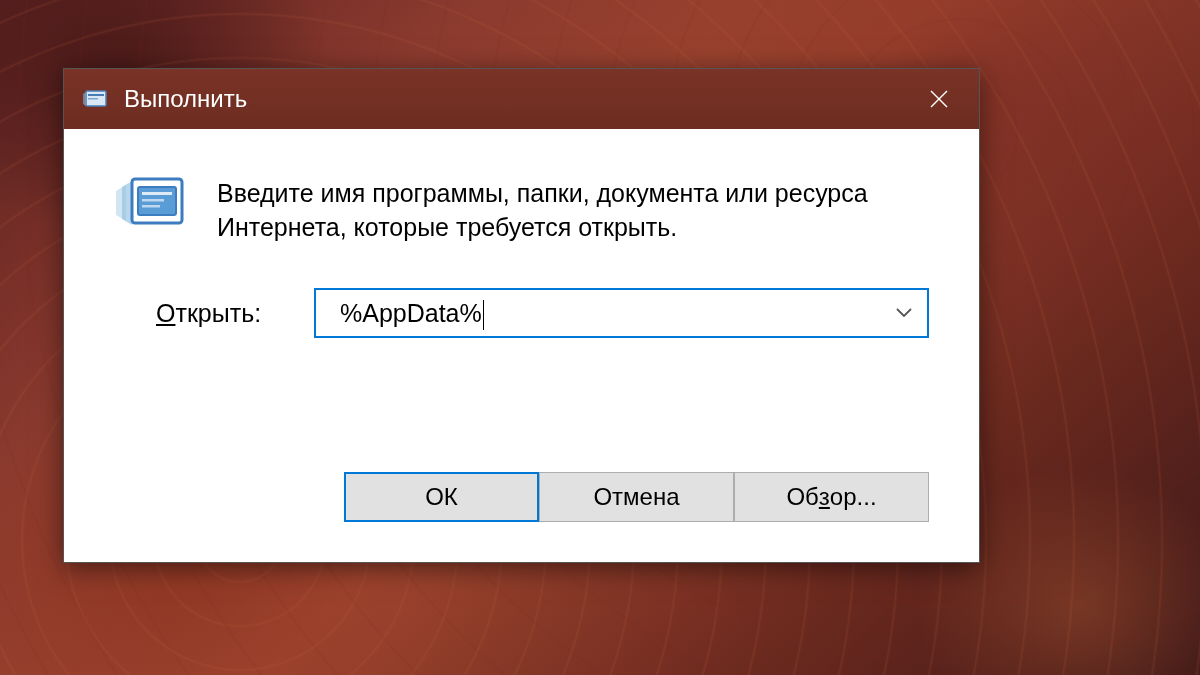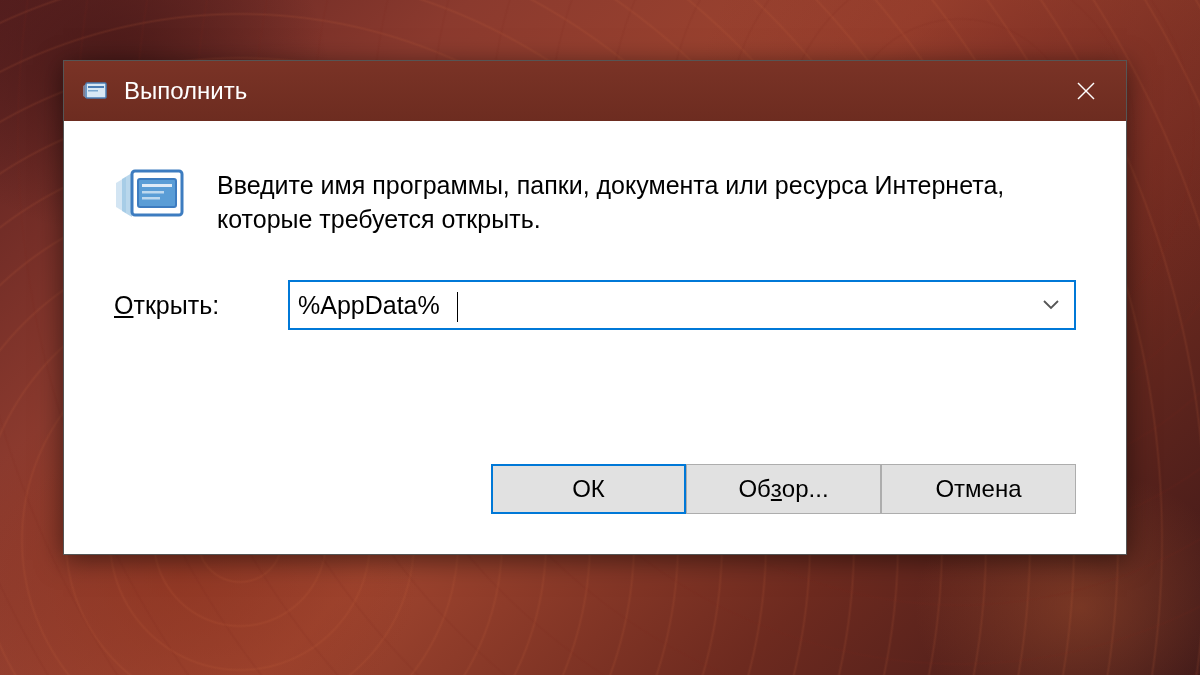--- a/index.html
+++ b/index.html
@@ -37,8 +37,8 @@
     .dialog {
       position: absolute;
       left: 63px;
-      top: 60px;
-      width: 1064px;
+      top: 68px;
+      width: 917px;
       height: 495px;
       background: #ffffff;
       border: 1px solid #555;

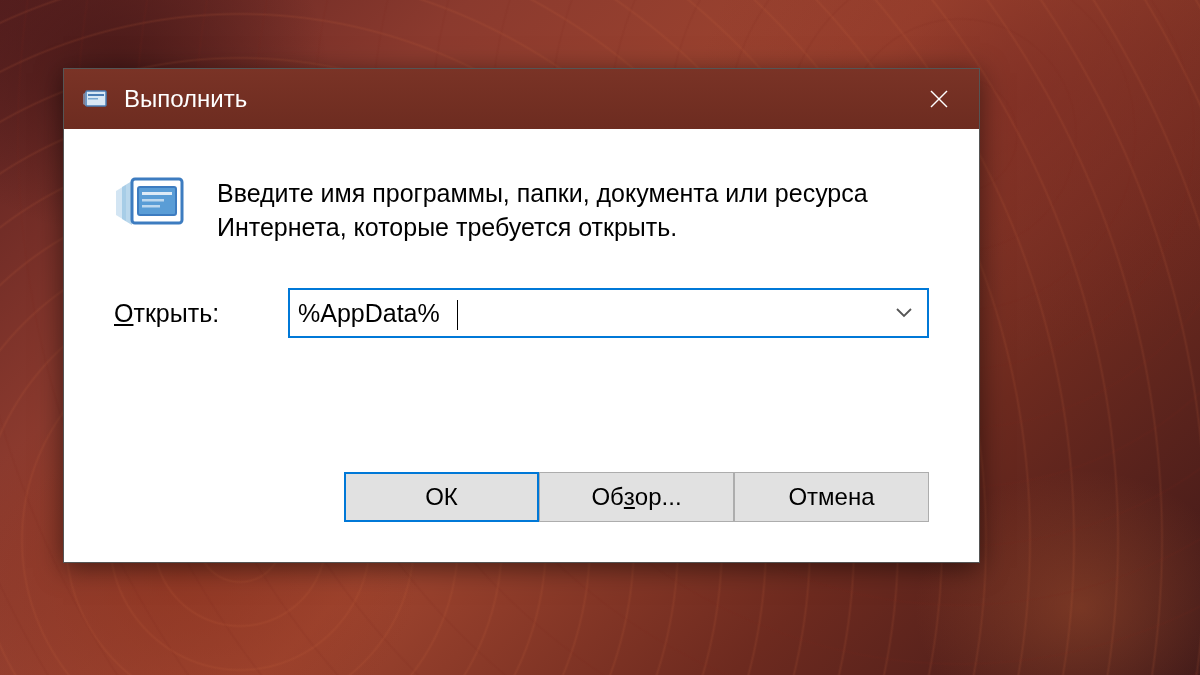--- a/index.html
+++ b/index.html
@@ -105,8 +105,9 @@
     .input-row {
       display: flex;
       align-items: center;
-      gap: 44px;
+      gap: 28px;
       margin-bottom: 50px;
+      margin-left: 42px;
     }
     .open-label {
       font-size: 25px;

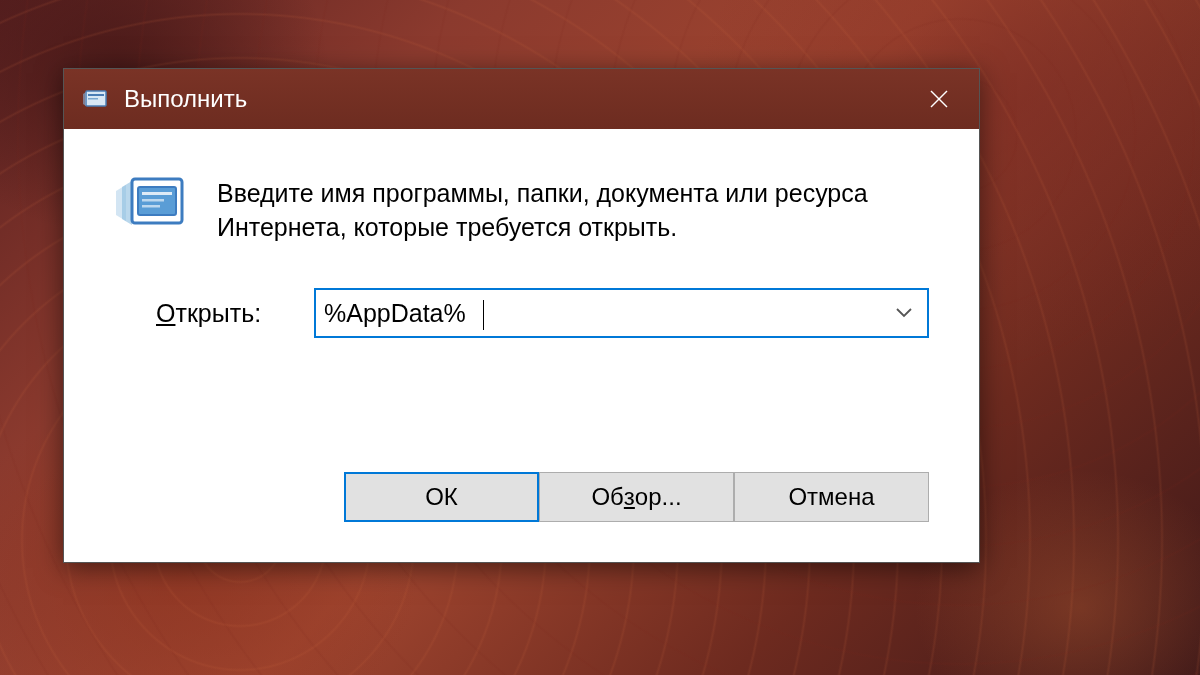--- a/index.html
+++ b/index.html
@@ -131,7 +131,7 @@
       height: 100%;
       border: none;
       outline: none;
-      padding: 0 8px;
+      padding: 0 24px;
       font-size: 25px;
       font-family: "Segoe UI", Tahoma, sans-serif;
       background: transparent;

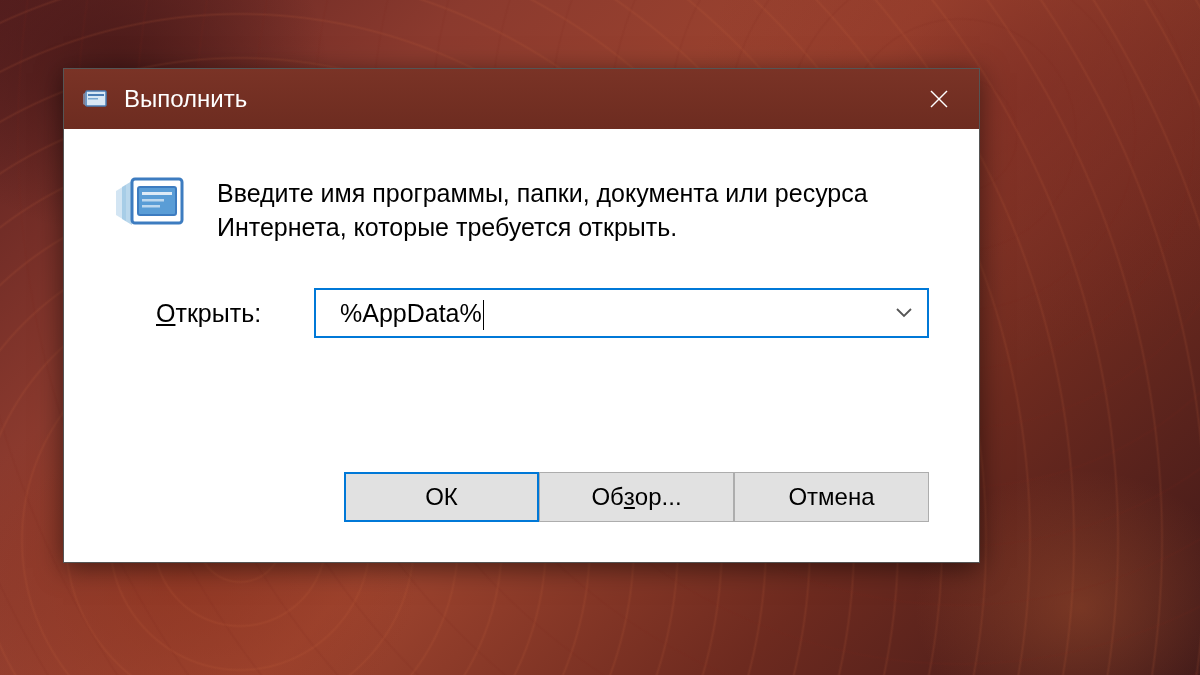--- a/index.html
+++ b/index.html
@@ -233,12 +233,12 @@
 
     <div class="button-row">
       <button class="btn primary">ОК</button>
+      <button class="btn">Отмена</button>
       <button class="btn">
         <span>Об</span>
           <span class="underline-z">з</span>
           <span>ор...</span>
       </button>
-      <button class="btn">Отмена</button>
     </div>
   </div>
 </div>

